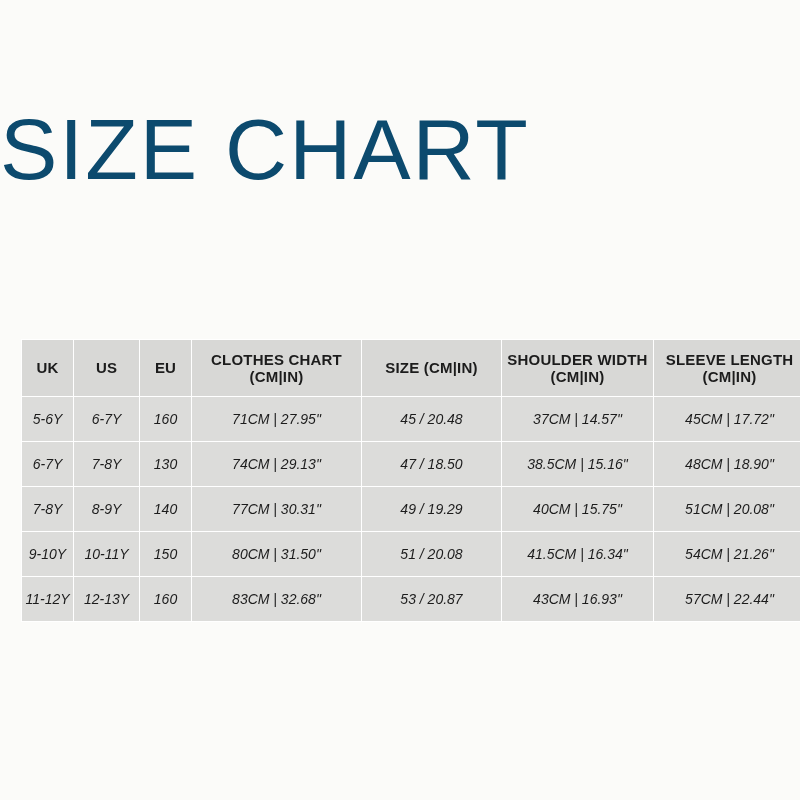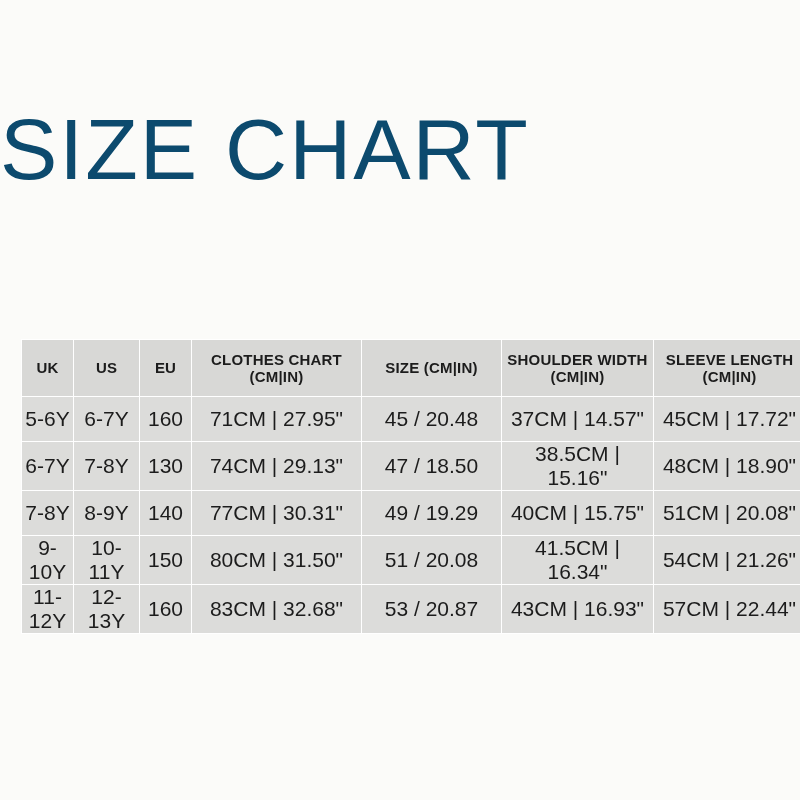--- a/index.html
+++ b/index.html
@@ -65,7 +65,8 @@
     background: #dcdcda;
     height: 44px;
     font-weight: 400;
-    font-size: 21px;
+    font-size: 14px;
+    font-style: italic;
   }
   table.size-chart tbody tr:nth-child(even) td {
     background: #dcdcda;

